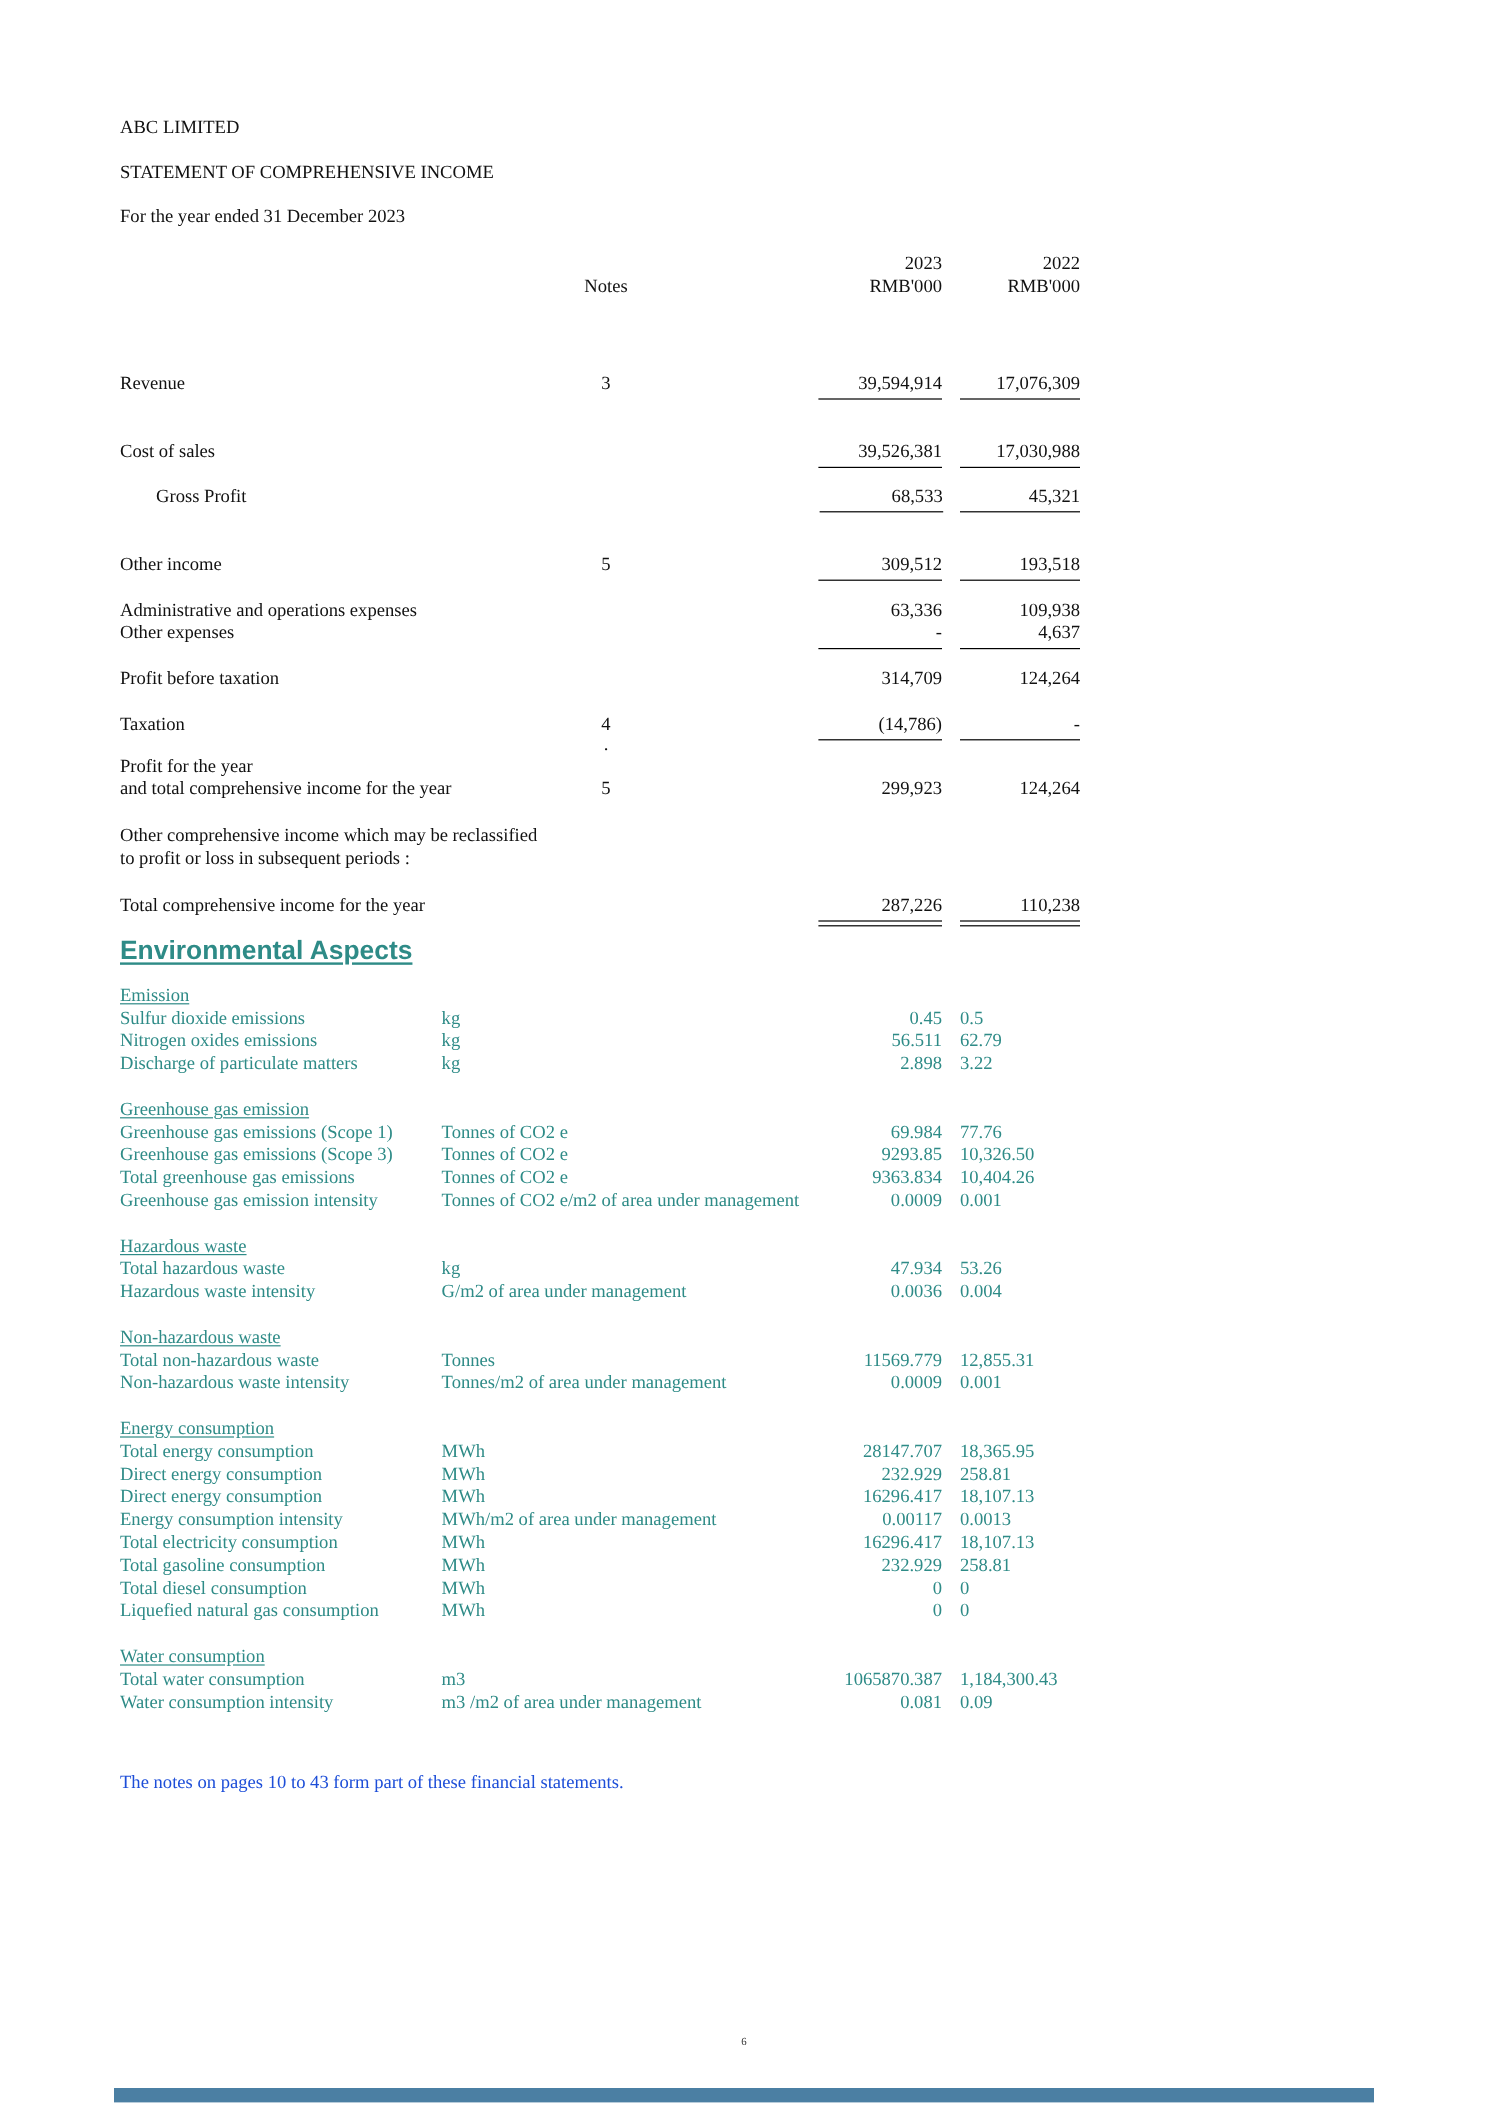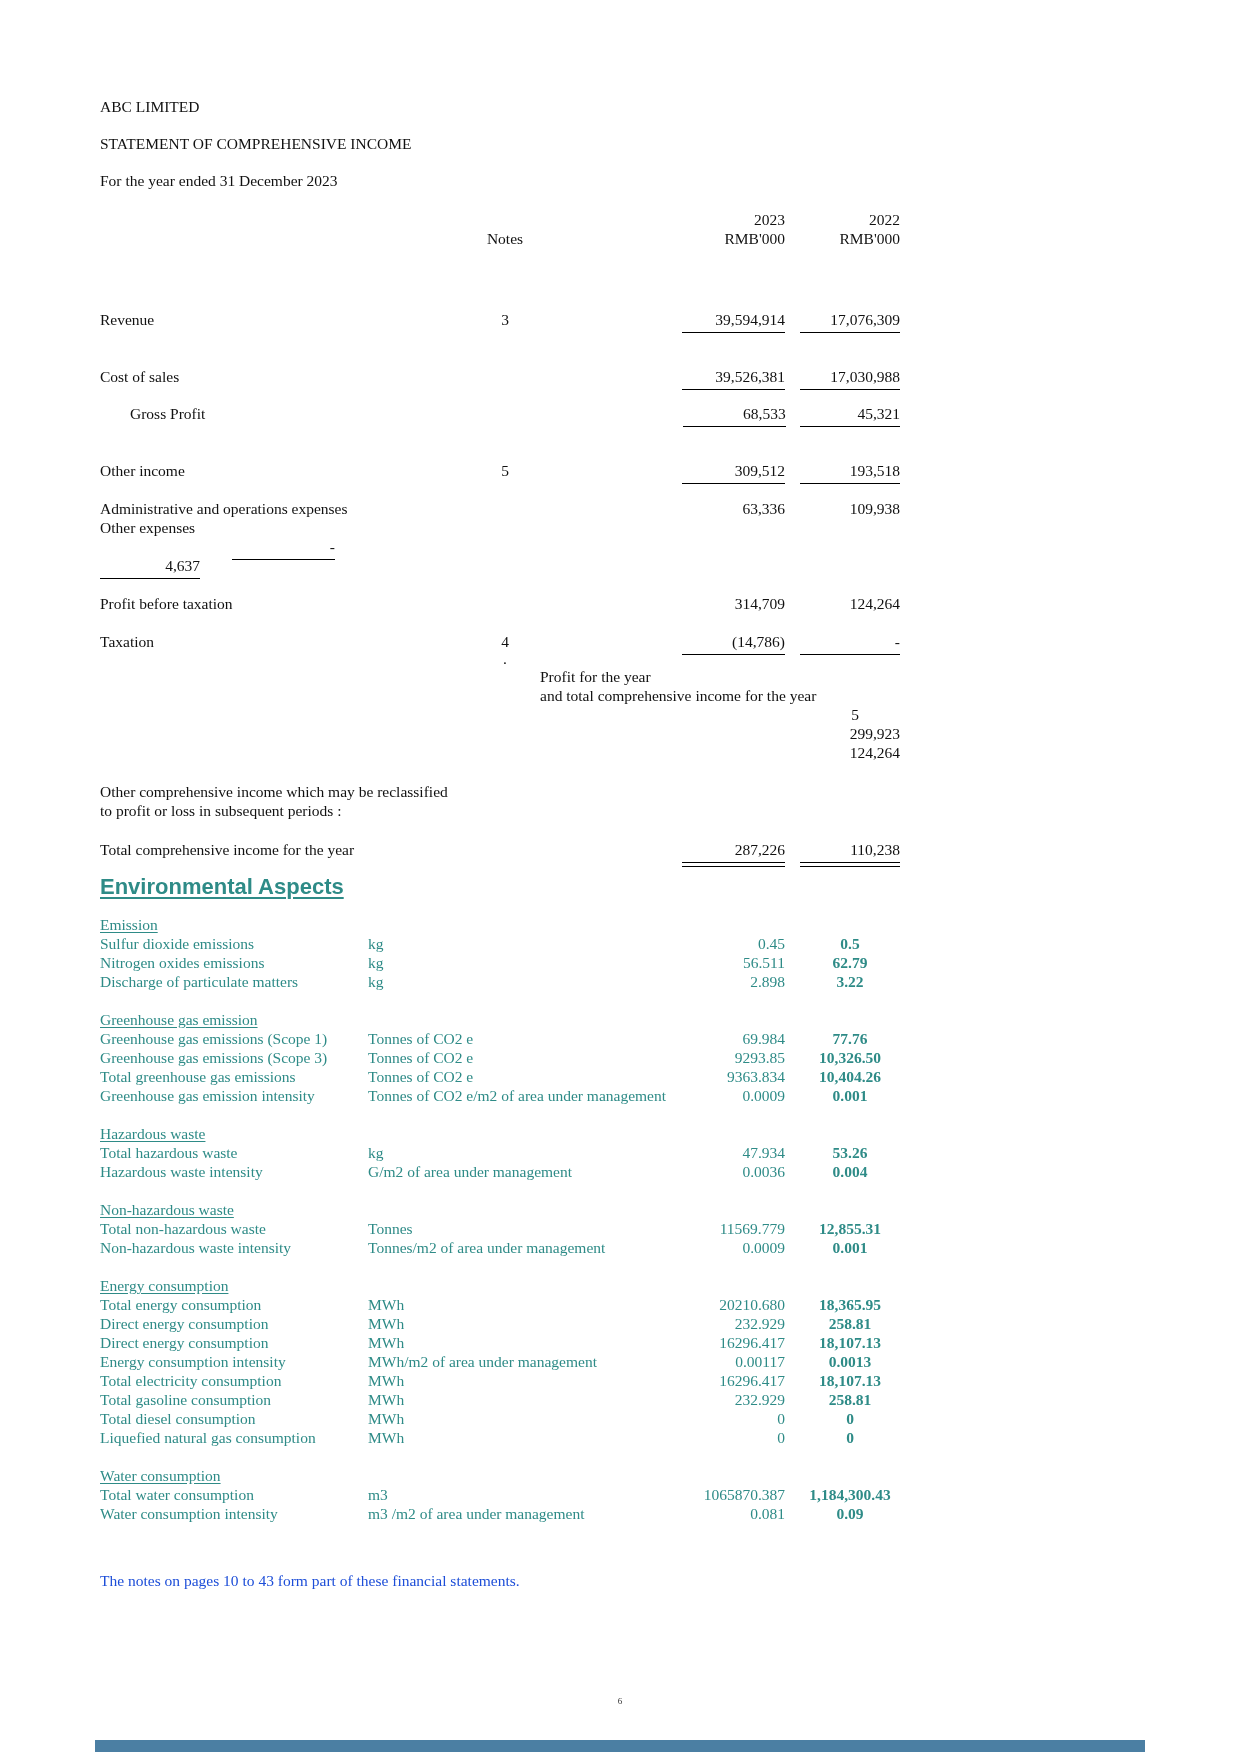--- a/index.html
+++ b/index.html
@@ -28,7 +28,7 @@
   .u-single::after{content:'';position:absolute;left:0;right:0;bottom:-4px;border-bottom:1.6px solid #000;}
   .u-double::after{content:'';position:absolute;left:0;right:0;bottom:-8px;height:3px;border-top:1.4px solid #000;border-bottom:1.4px solid #000;}
   
-  .mt0{margin-top:0;flex-direction:column;} .mt2{margin-top:2px;} .mt18{margin-top:18px;} .mt19{margin-top:19px;}
+  .mt0{margin-top:0;} .mt2{margin-top:2px;} .mt18{margin-top:18px;} .mt19{margin-top:19px;}
   .mt20{margin-top:20px;align-items:center;} .mt38{margin-top:38px;} .mt62{margin-top:62px;}
   .dot-row{height:14px;line-height:12px;}
   

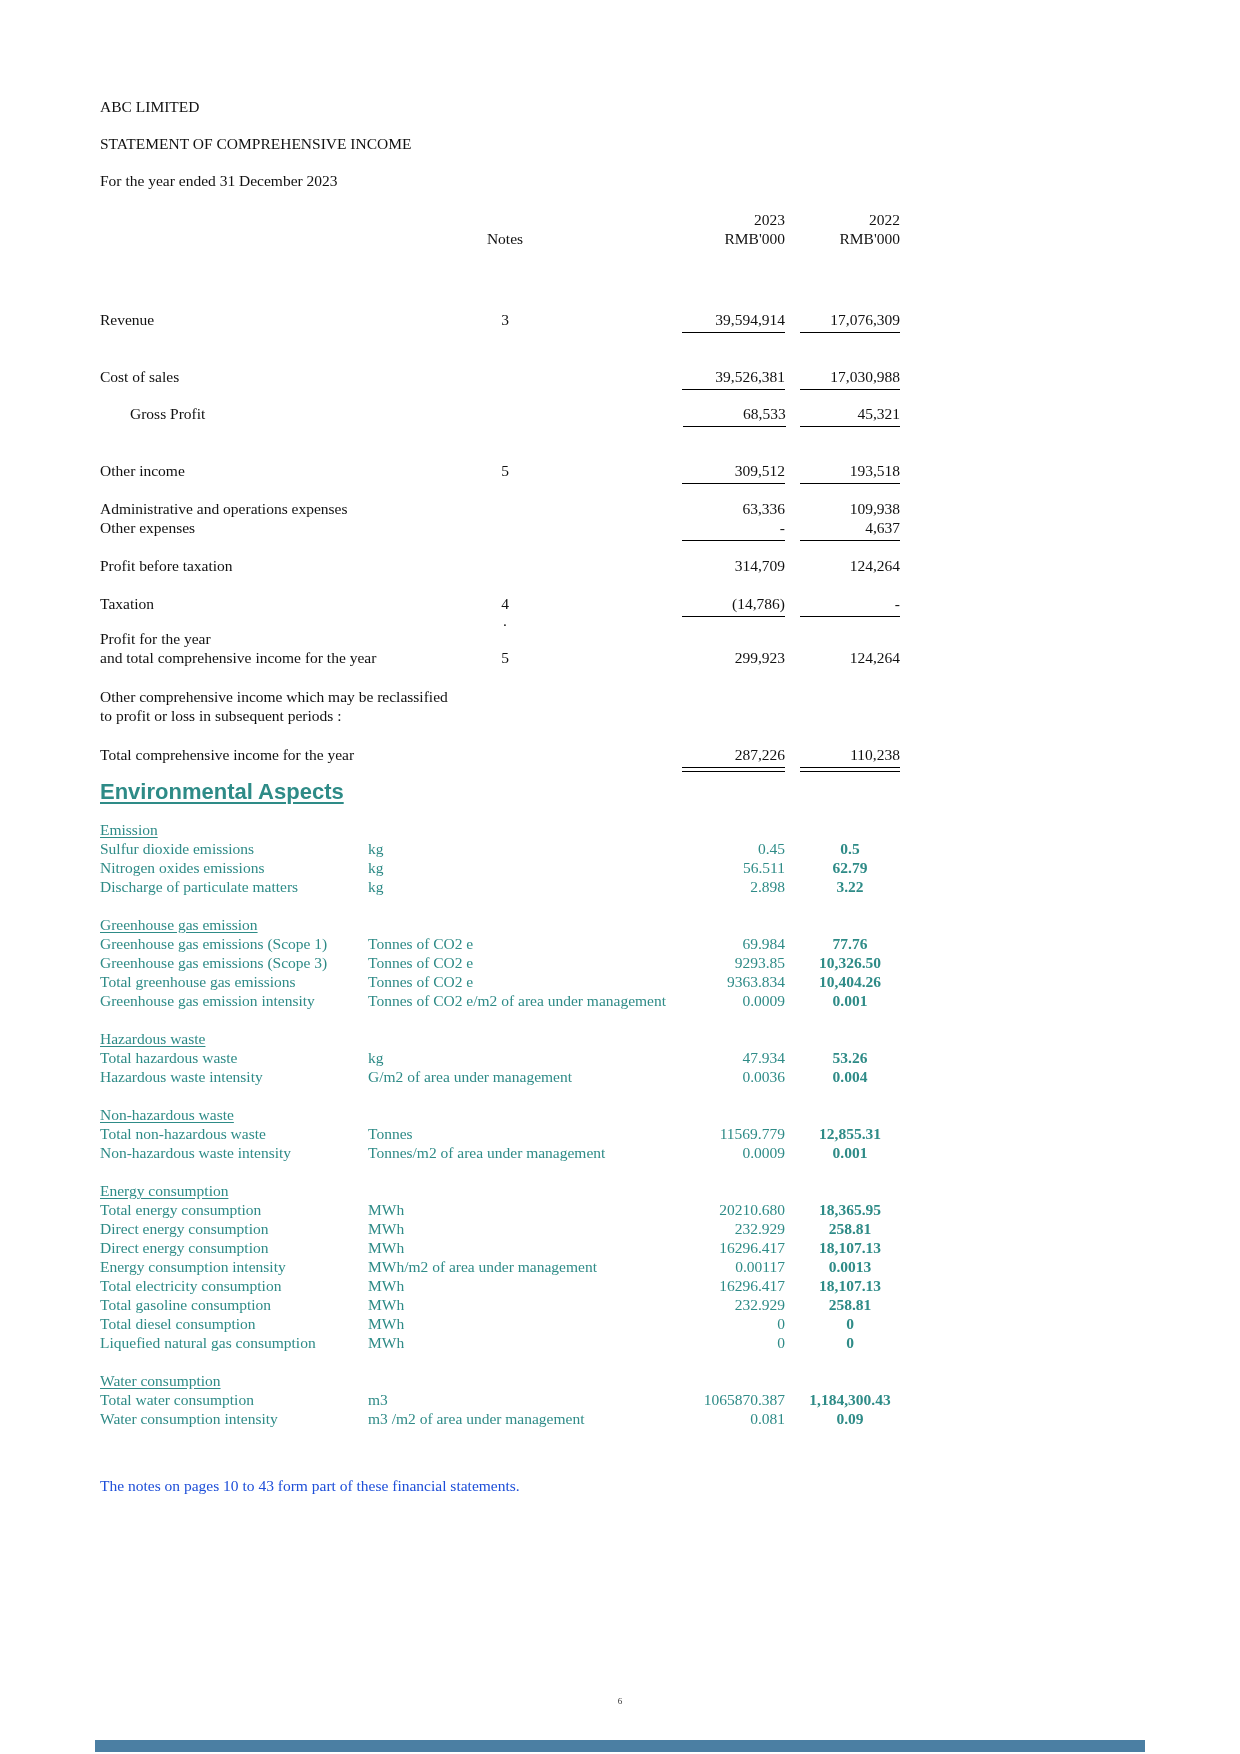--- a/index.html
+++ b/index.html
@@ -44,7 +44,7 @@
   .c-ename{width:268px;}
   .c-eunit{width:320px;}
   .c-v23e{width:97px;text-align:right;}
-  .c-v22e{width:100px;text-align:center;font-weight:bold;}
+  .c-v22e{width:100px;text-align:left;}
   .footer-note{margin-top:48px;color:#1d4ed8;}
   .page-number{
     position:absolute;top:1692px;left:0;width:100%;

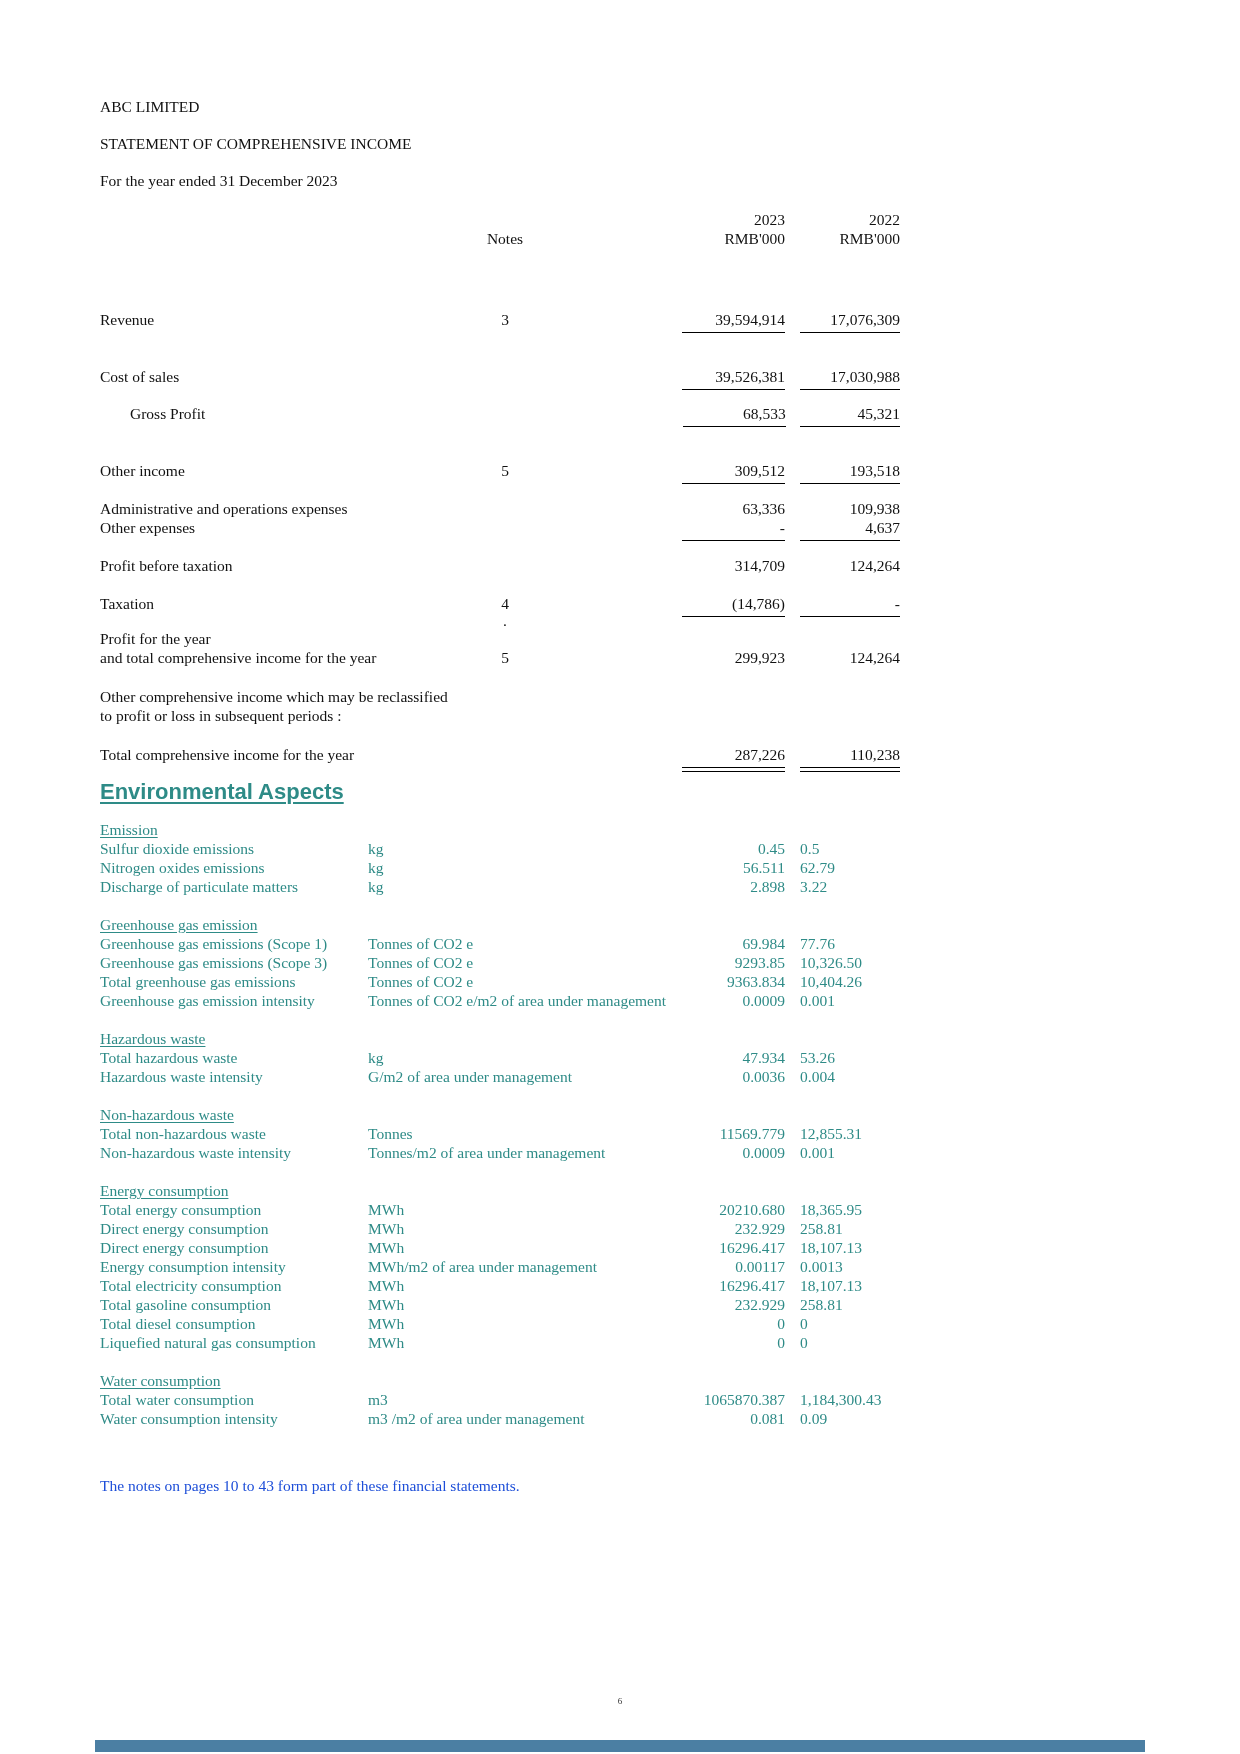--- a/index.html
+++ b/index.html
@@ -271,7 +271,7 @@
           <div class="row env-row">
             <div class="c-ename">Total energy consumption</div>
             <div class="c-eunit">MWh</div>
-            <div class="c-v23e">20210.680</div>
+            <div class="c-v23e">28147.707</div>
             <div class="c-gap"></div>
             <div class="c-v22e">18,365.95</div>
           </div>

